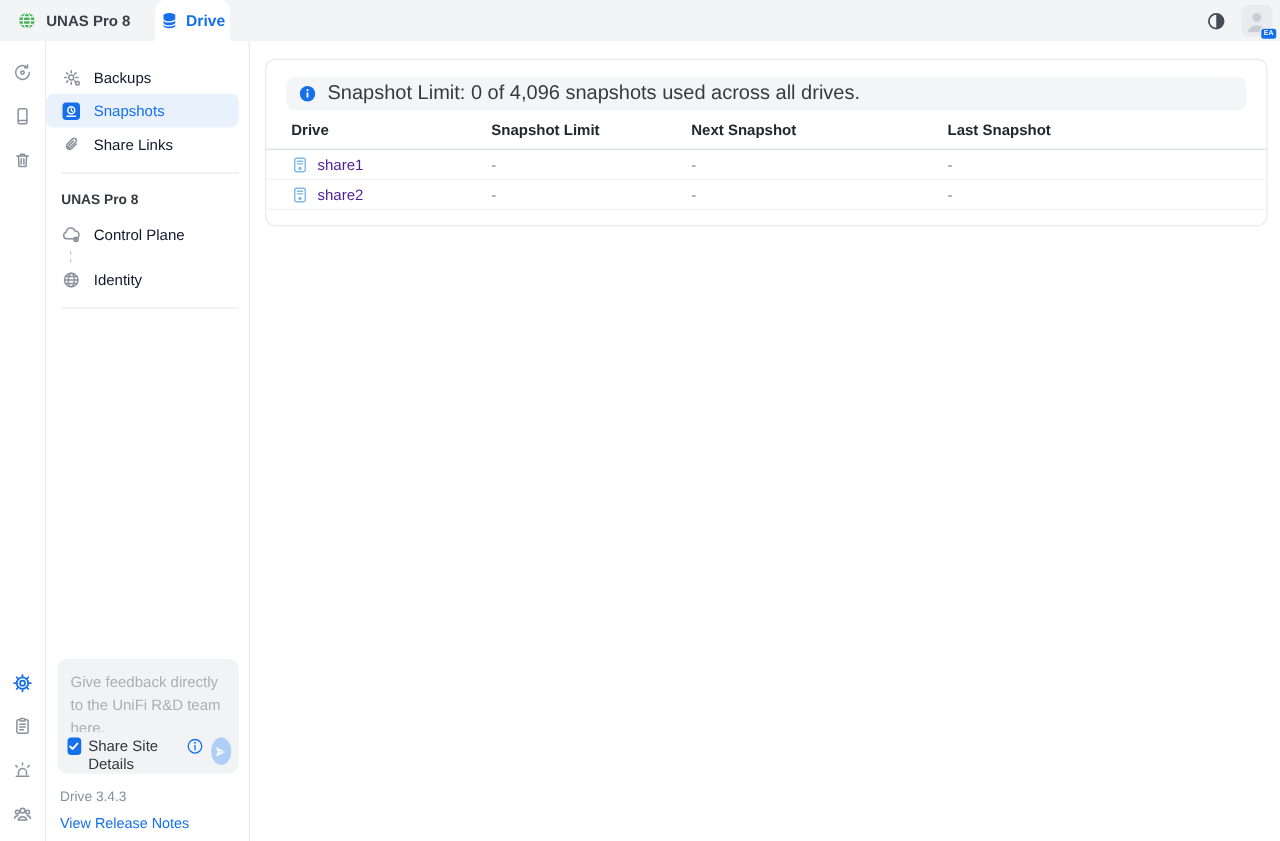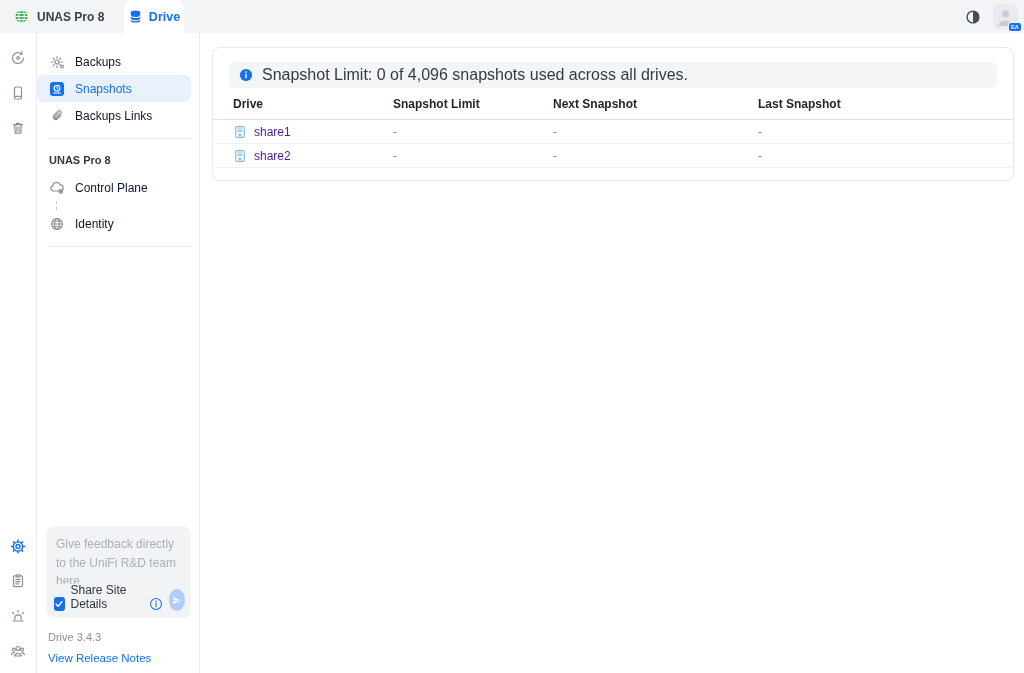--- a/index.html
+++ b/index.html
@@ -255,7 +255,7 @@
             <path d="M12 7.2 8.2 11a2.5 2.5 0 0 1-3.5-3.5l4.6-4.6a1.8 1.8 0 0 1 2.5 2.5L7.2 10a.9.9 0 0 1-1.3-1.3l3.9-3.9"></path>
           </svg>
       </span>
-      <span>Backups Links</span>
+      <span>Share Links</span>
     </div>
 
     <div class="sb-divider"></div>

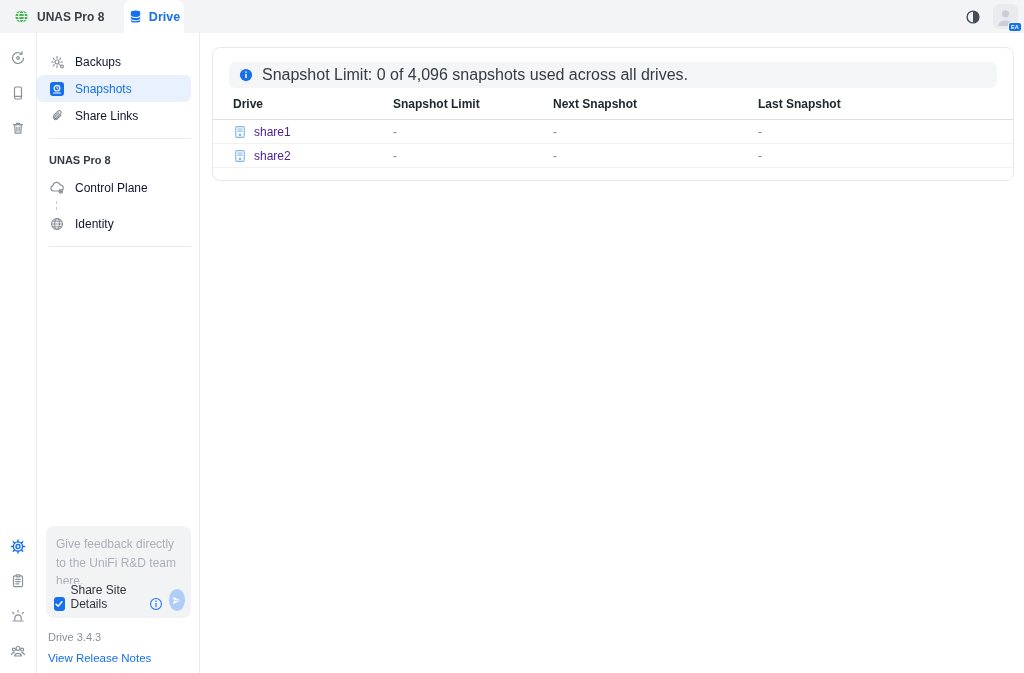--- a/index.html
+++ b/index.html
@@ -84,7 +84,7 @@
   .feedback-box textarea::placeholder { color:#a9b0b8; }
   .fb-row {
     position:absolute; left:8px; right:6px; bottom:7px; height:22px;
-    display:flex; align-items:flex-end; gap:6px;
+    display:flex; align-items:flex-start; gap:6px;
   }
   .checkbox {
     width:14px; height:14px; background:#1670eb; border-radius:3px;

